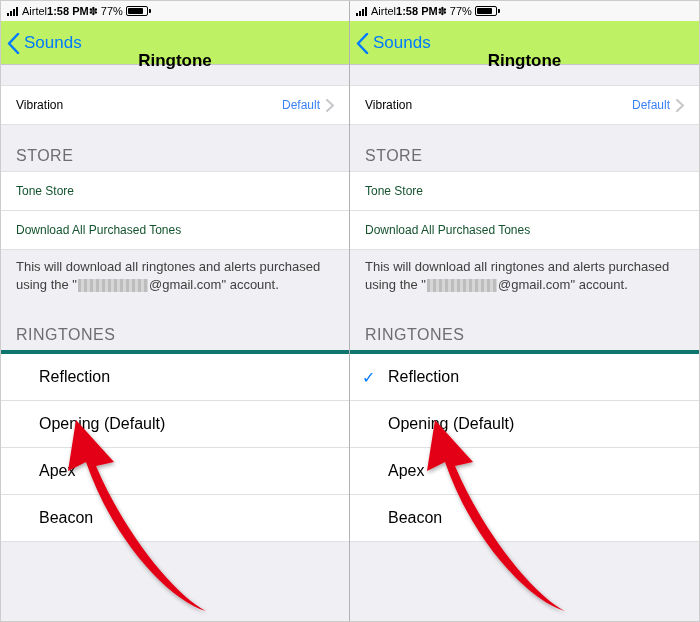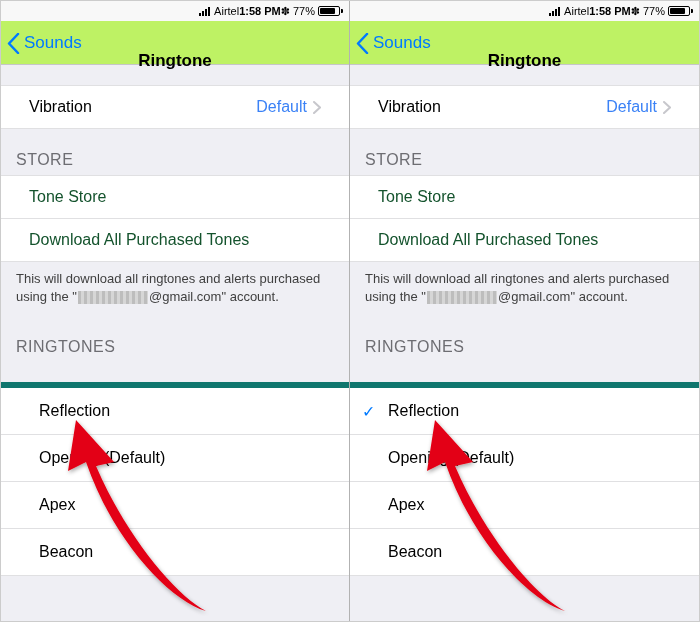--- a/index.html
+++ b/index.html
@@ -24,7 +24,7 @@
       background: #f8f8f8;
       display: flex;
       align-items: center;
-      justify-content: flex-end;
+      justify-content: flex-start;
       padding: 0 6px;
       font-size: 11px;
       color: #000;

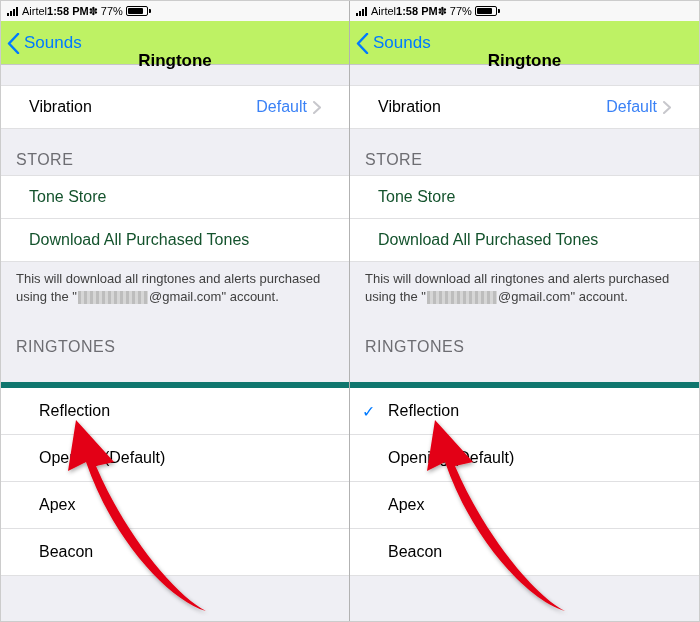--- a/index.html
+++ b/index.html
@@ -58,7 +58,7 @@
     .nav-back svg { width:13px; height:21px; margin-right:4px; }
     .row {
       background:#fff; display:flex; align-items:center; justify-content:space-between;
-      padding: 12px 28px; font-size:16px; color:#000;
+      padding: 12px 15px; font-size:12px; color:#000;
       border-bottom: 1px solid #e0e0e2;
     }
     .row.first { border-top: 1px solid #e0e0e2; }

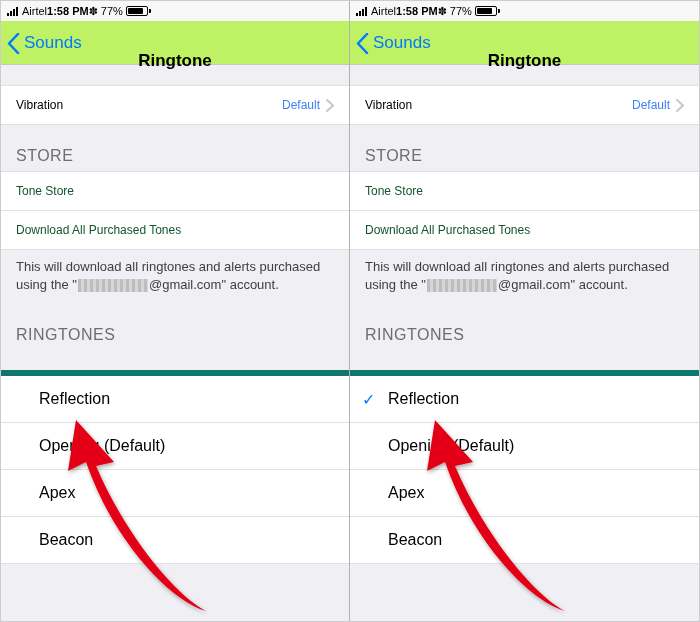--- a/index.html
+++ b/index.html
@@ -77,7 +77,7 @@
       padding: 14px 15px 14px 38px; font-size:16px; color:#000;
       border-bottom: 1px solid #e0e0e2; position:relative;
     }
-    .ringtone-row:first-of-type { border-top:6px solid #0f766e;margin-top:20px; }
+    .ringtone-row:first-of-type { border-top:4px solid #0f766e; }
     .check { position:absolute; left:12px; color:#007aff; font-size:16px; }
     .blur {
       display:inline-block; width:70px; height:13px;

